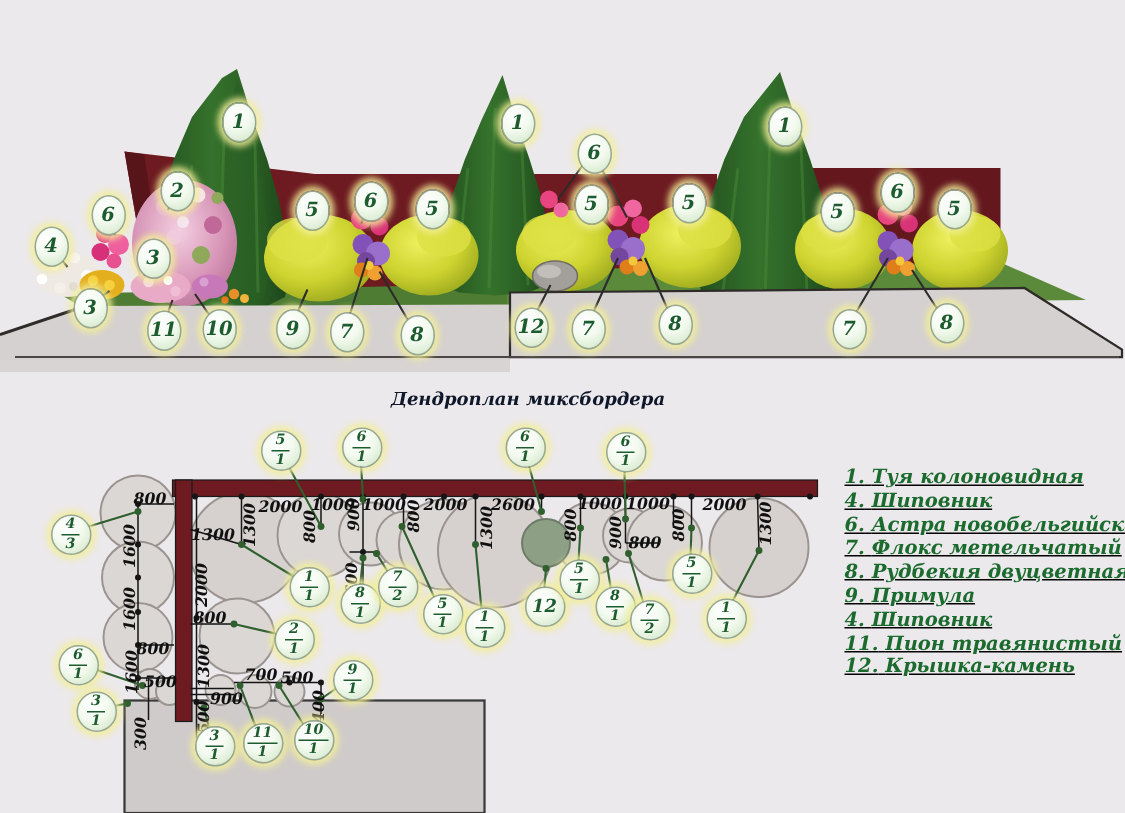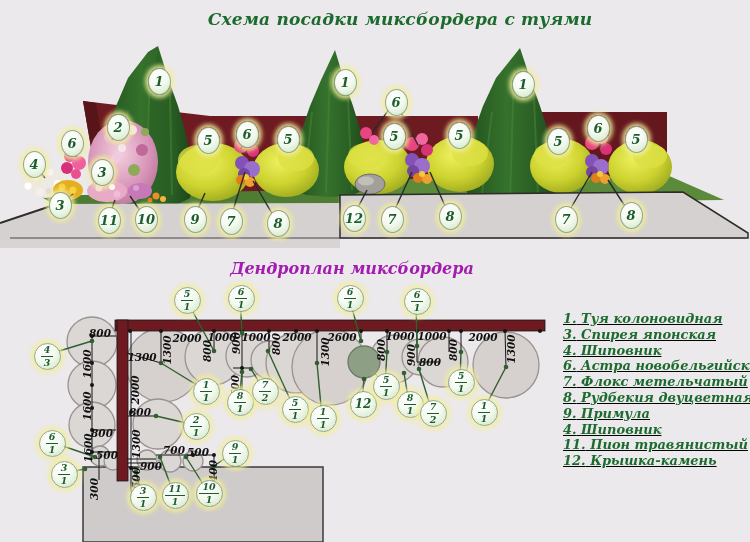--- a/index.html
+++ b/index.html
@@ -315,7 +315,6 @@
       </g>
   </svg>
 
-  <h1 class="page-title">Схема посадки миксбордера с туями</h1>
   <h2 class="plan-title">Дендроплан миксбордера</h2>
 
   <ol class="legend" id="legend">

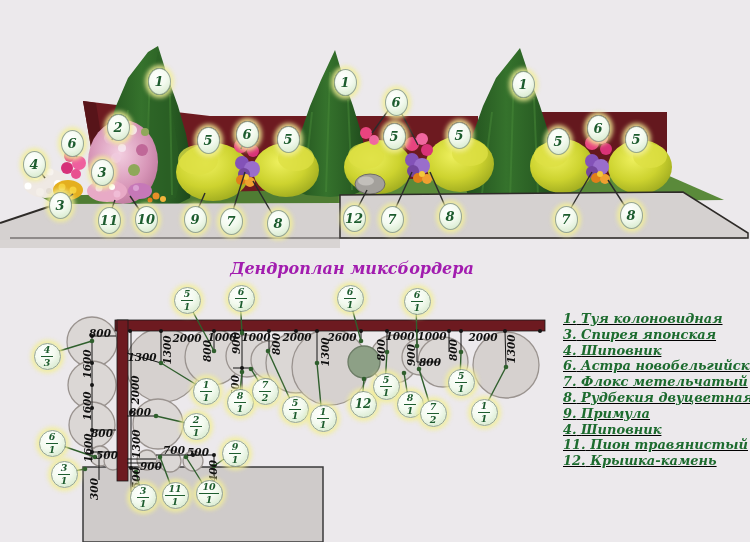--- a/index.html
+++ b/index.html
@@ -10,7 +10,7 @@
   .page-title{position:absolute;top:9px;left:50px;right:0;margin:0;text-align:center;
     font-size:17px;font-style:italic;font-weight:bold;color:#1c6b2e;letter-spacing:.2px;}
   .plan-title{position:absolute;top:259px;left:0;right:46px;margin:0;text-align:center;
-    font-size:16px;font-style:italic;font-weight:bold;color:#a21caf;}
+    font-size:12px;font-style:italic;font-weight:bold;color:#0f172a;}
   .legend{position:absolute;left:563px;top:311px;width:185px;margin:0;padding:0;list-style:none;text-decoration:underline;}
   .legend li{font-size:13px;line-height:15.8px;font-style:italic;font-weight:bold;color:#1c6b2e;white-space:nowrap;}
   .marker-s{position:absolute;width:21px;height:25px;border-radius:50%;

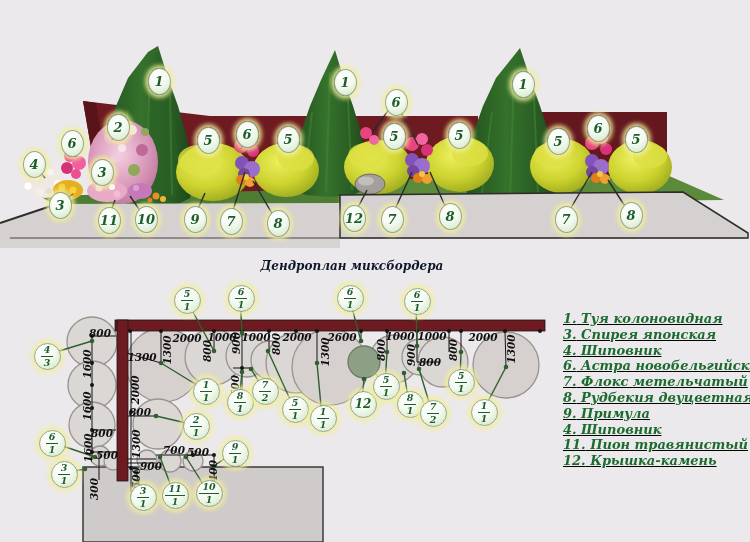--- a/index.html
+++ b/index.html
@@ -319,7 +319,6 @@
 
   <ol class="legend" id="legend">
       <li><span>1.</span> <span>Туя колоновидная</span></li>
-      <li><span>3.</span> <span>Спирея японская</span></li>
       <li><span>4.</span> <span>Шиповник</span></li>
       <li><span>6.</span> <span>Астра новобельгийская</span></li>
       <li><span>7.</span> <span>Флокс метельчатый</span></li>

